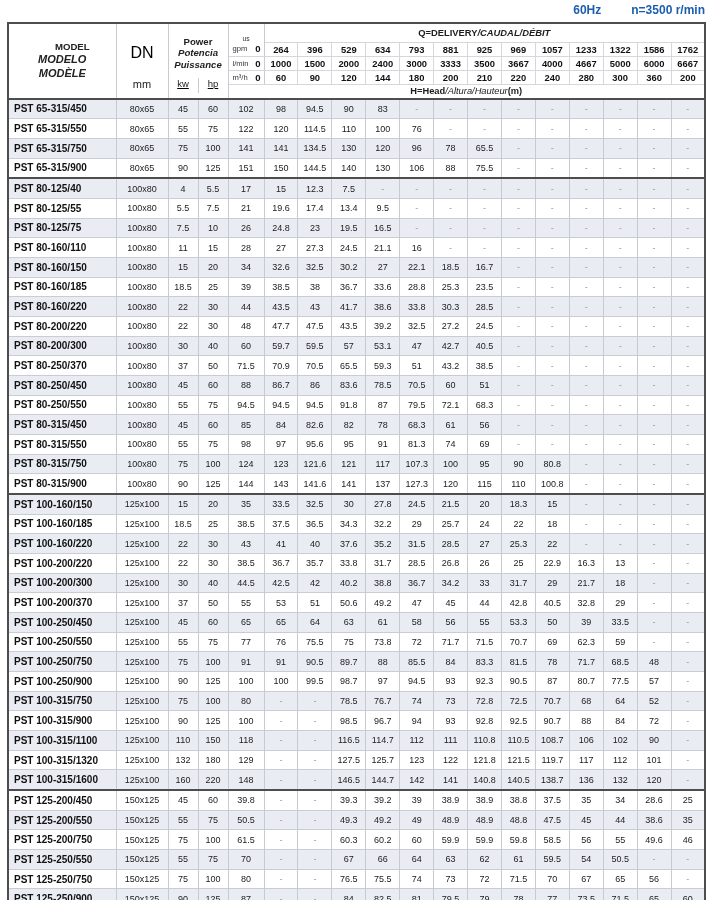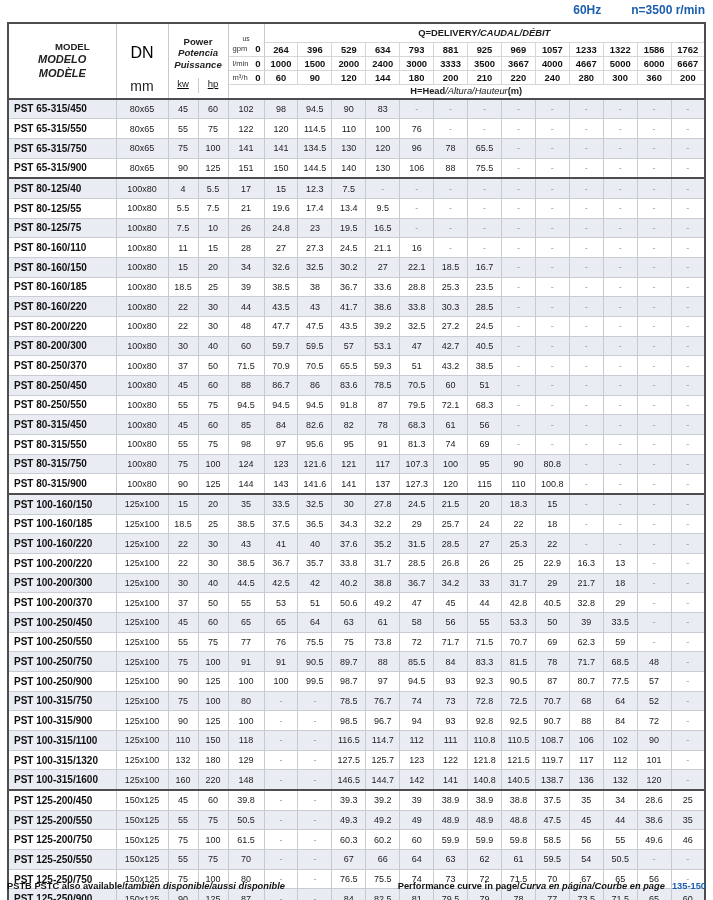--- a/index.html
+++ b/index.html
@@ -23,7 +23,7 @@
   .model-h .mh2{font-weight:bold;font-style:italic;font-size:11px;color:#222;line-height:1.3;}
   .stack{display:flex;flex-direction:column;height:64px;}
   .grow{flex:1;display:flex;flex-direction:column;align-items:center;justify-content:center;}
-  .ub{height:15px;font-size:14px;color:#222;}
+  .ub{height:15px;font-size:11px;color:#222;}
   .ph1{font-weight:bold;font-size:9.6px;color:#222;text-align:center;}
   .ph2{font-weight:bold;font-style:italic;font-size:9.6px;color:#222;line-height:1.25;}
   .kwhp{height:15px;display:flex;text-decoration:underline;}

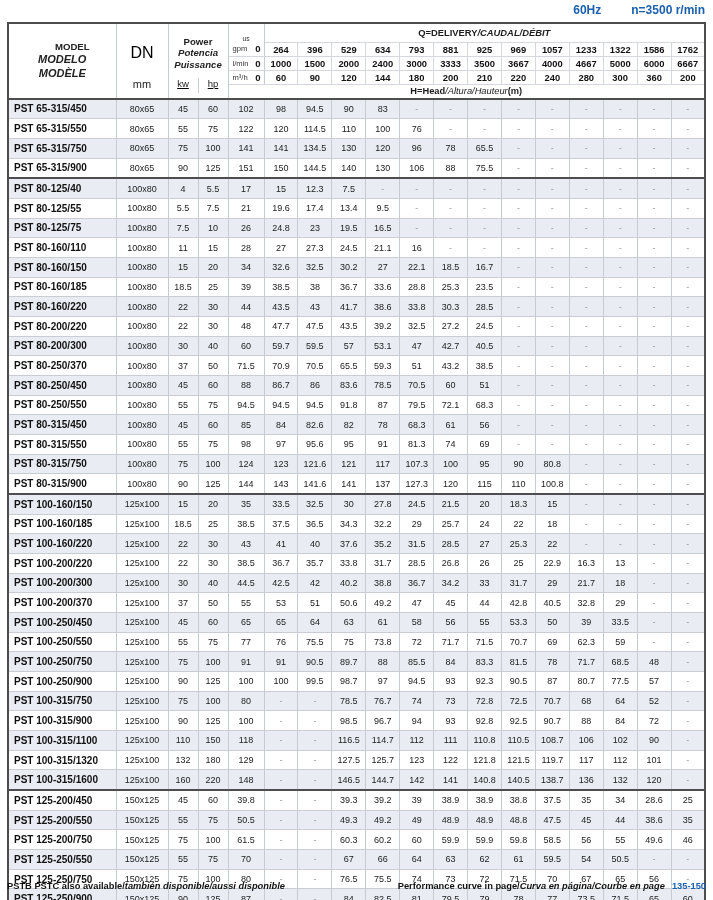--- a/index.html
+++ b/index.html
@@ -1014,14 +1014,6 @@
       </tbody>
   </table>
 
-  <div class="footer">
-    <div>
-      <span>PSTB PSTC also available/</span><i>también disponible/aussi disponible</i>
-    </div>
-    <div>
-      <span>Performance curve in page/</span><i>Curva en página/Courbe en page</i><span class="pages">135-150</span>
-    </div>
-  </div>
 
 </div>
 

